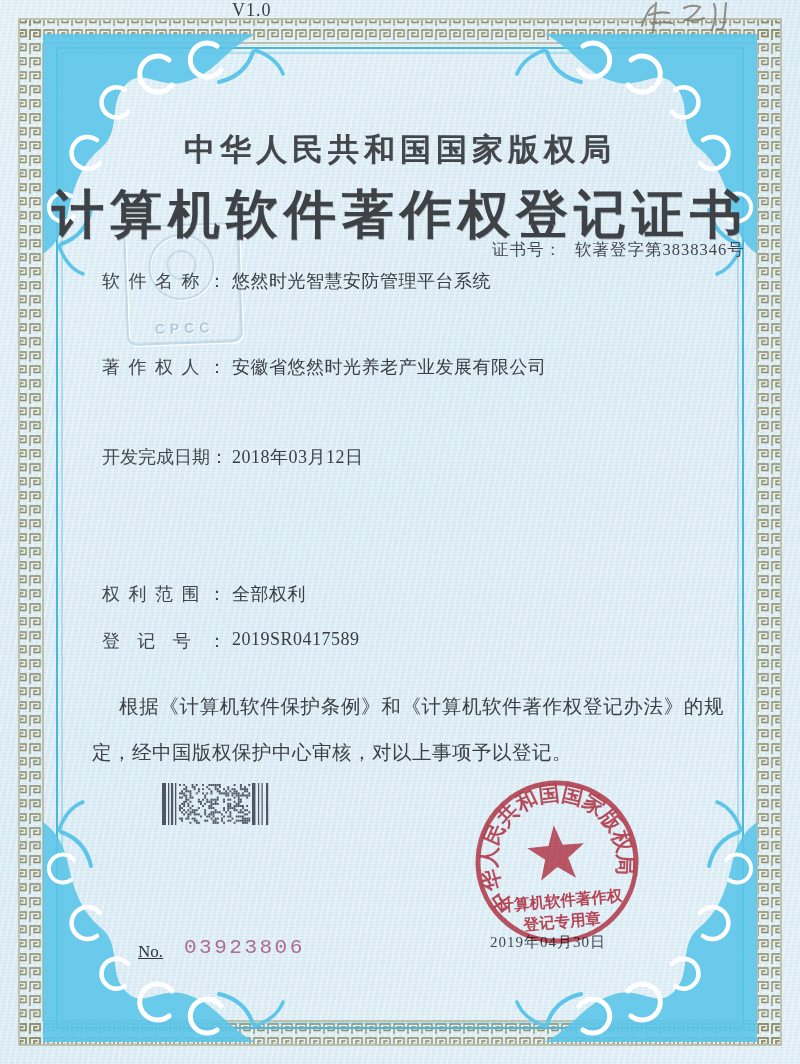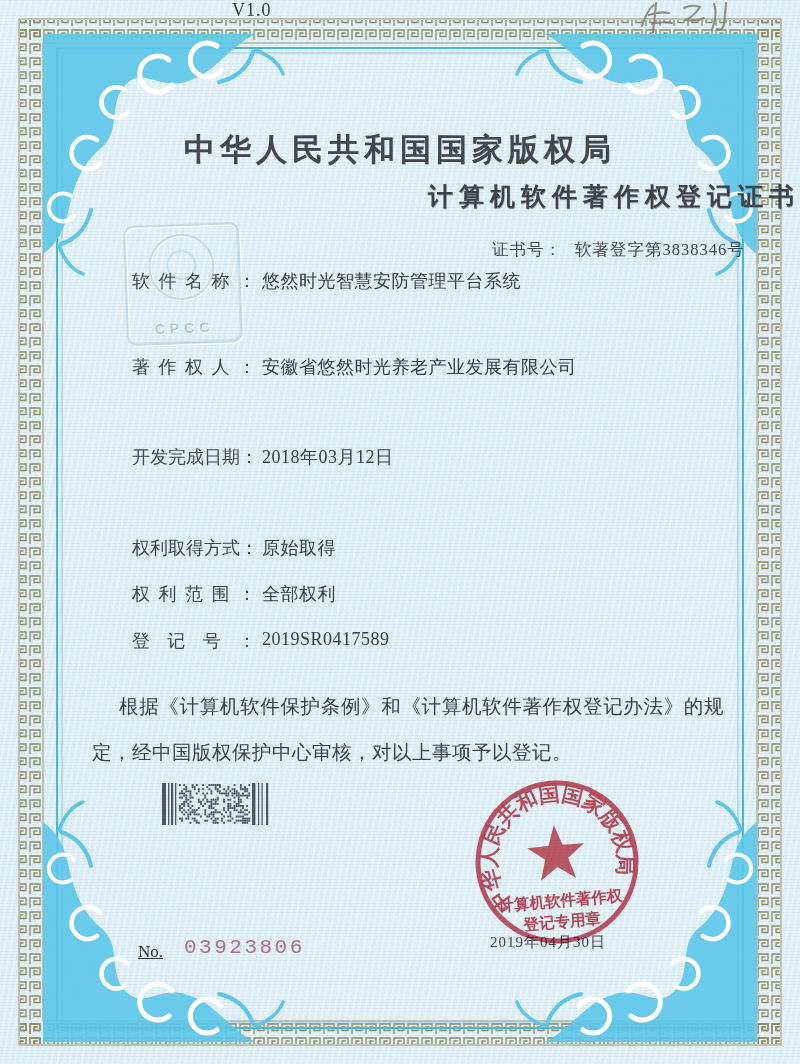--- a/index.html
+++ b/index.html
@@ -23,8 +23,8 @@
     text-shadow:.4px .4px 0 rgba(60,70,75,.35);
   }
   #certificate-title{
-    left:0;top:180px;width:800px;text-align:right;
-    font-size:25px;font-weight:bold;letter-spacing:6px;color:#3e4246;
+    left:0;top:180px;width:800px;text-align:center;
+    font-size:52px;font-weight:bold;letter-spacing:6px;color:#3e4246;
     text-shadow:.5px .5px 0 rgba(55,60,65,.35);
   }
   

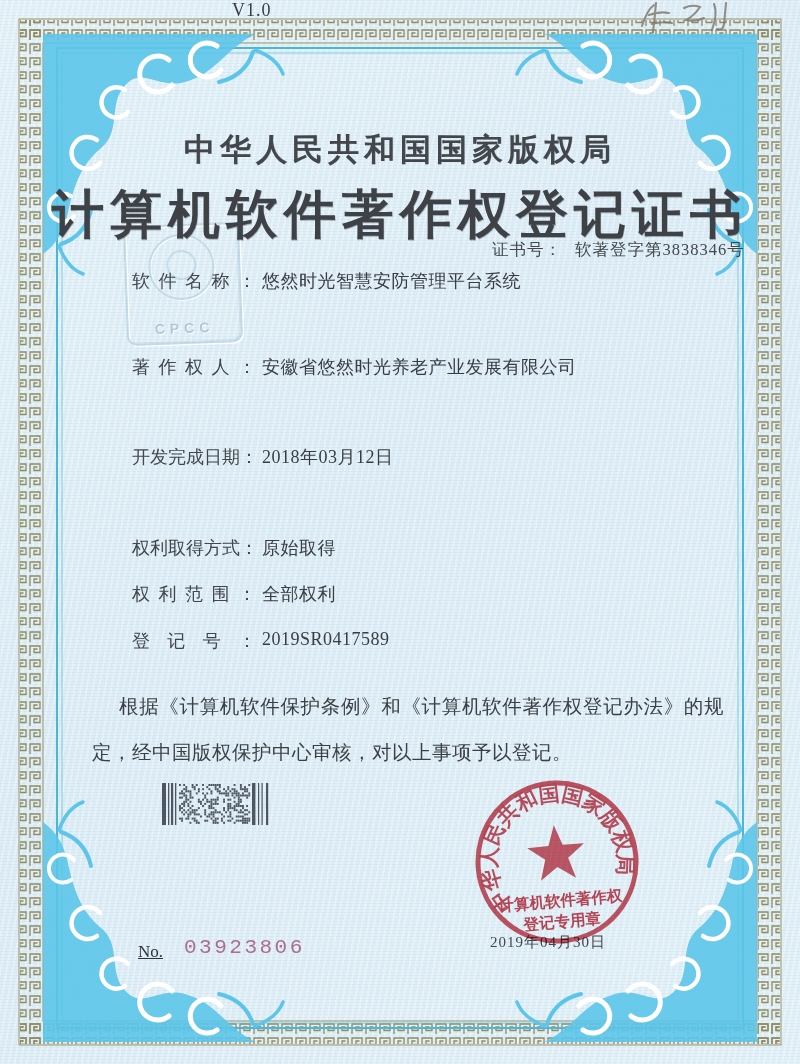--- a/index.html
+++ b/index.html
@@ -33,7 +33,7 @@
     font-size:16.5px;color:#43484d;letter-spacing:1px;font-family:Liberation Serif, serif;
   }
   
-  .row{left:102px;font-size:18px;color:#3b4044;white-space:nowrap;margin-left:30px;}
+  .row{left:102px;font-size:18px;color:#3b4044;white-space:nowrap;}
   .flabel{
     display:inline-block;width:124px;vertical-align:top;
     text-align:justify;text-align-last:justify;-moz-text-align-last:justify;

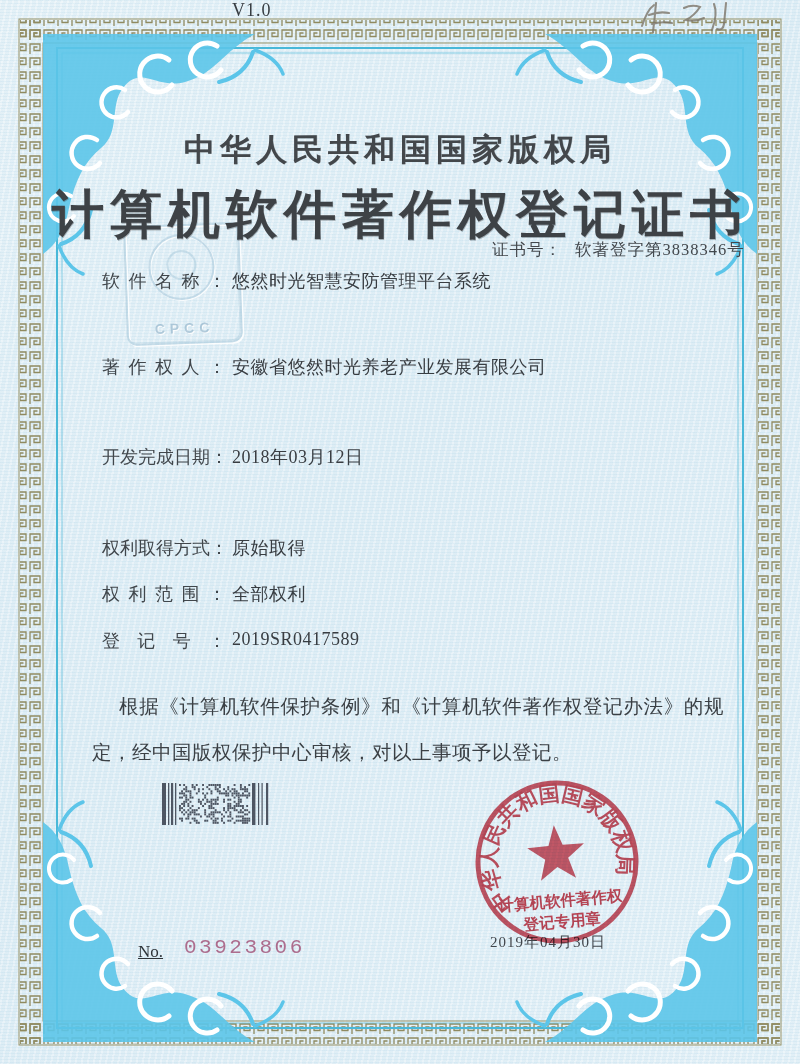--- a/index.html
+++ b/index.html
@@ -162,9 +162,6 @@
   </div>
 
 
-  <div class="abs row" style="top:536px;">
-    <span class="flabel">权利取得方式：</span><span class="fvalue">原始取得</span>
-  </div>
 
   <div class="abs row" style="top:582px;">
     <span class="flabel">权利范围：</span><span class="fvalue">全部权利</span>

